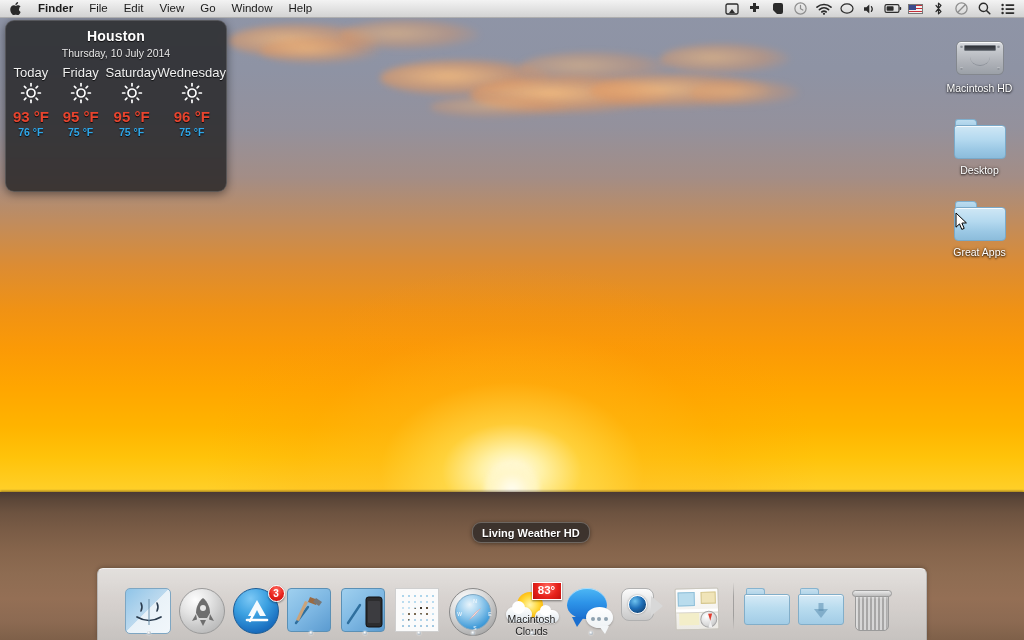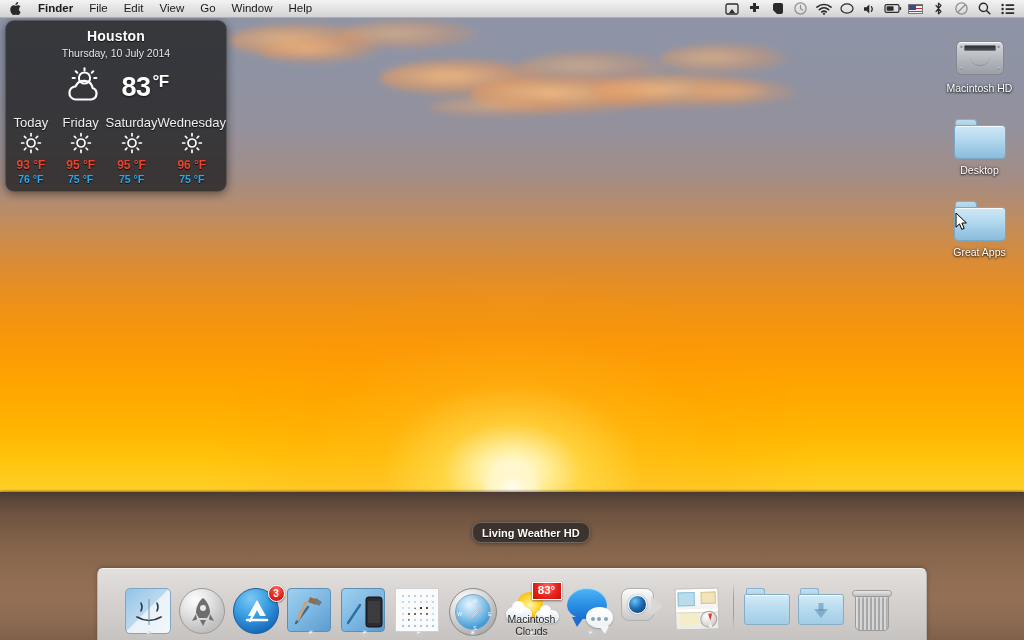--- a/index.html
+++ b/index.html
@@ -608,24 +608,6 @@
   <div class="w-city">Houston</div>
   <div class="w-date">Thursday, 10 July 2014</div>
 
-  <div class="w-current">
-    <span>
-      <svg width="44" height="38" viewBox="0 0 44 38">
-        <g fill="none" stroke="#ffffff" stroke-width="2" stroke-linecap="round">
-          <circle cx="21.5" cy="12" r="5.6"></circle>
-          <line x1="21.5" y1="2.2" x2="21.5" y2="4.4"></line>
-          <line x1="30.3" y1="5.2" x2="28.7" y2="6.8"></line>
-          <line x1="33.4" y1="12" x2="31.2" y2="12"></line>
-          <line x1="12.7" y1="5.2" x2="14.3" y2="6.8"></line>
-          <line x1="11.8" y1="12" x2="9.6" y2="12"></line>
-          <path d="M12 33.5 a6.6 6.6 0 0 1 .6 -13.1 a9 9 0 0 1 17.1 1.6 a6 6 0 0 1 -1.2 11.5 z" stroke-width="2.2" stroke-linejoin="round"></path>
-        </g>
-      </svg>
-    </span>
-    <div class="w-temp-now">
-      <span>83</span><span class="unit">°F</span>
-    </div>
-  </div>
 
   <div class="w-days">
     <div class="w-day">

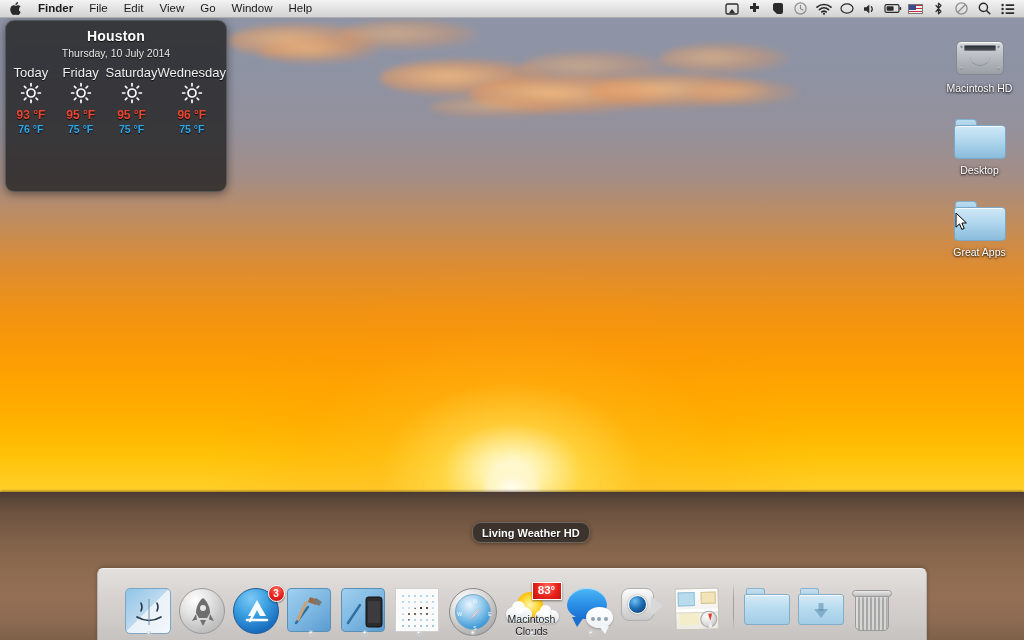--- a/index.html
+++ b/index.html
@@ -179,7 +179,7 @@
   }
   .w-day .dicon { height:26px; display:flex; align-items:center; justify-content:center; }
   .w-day .dhi {
-    font-size:12px; font-weight:bold; color:#e8442e; margin-top:2px;
+    font-size:15px; font-weight:bold; color:#e8442e; margin-top:2px;
     text-shadow:0 1px 1px rgba(0,0,0,.85);
   }
   .w-day .dlo {

